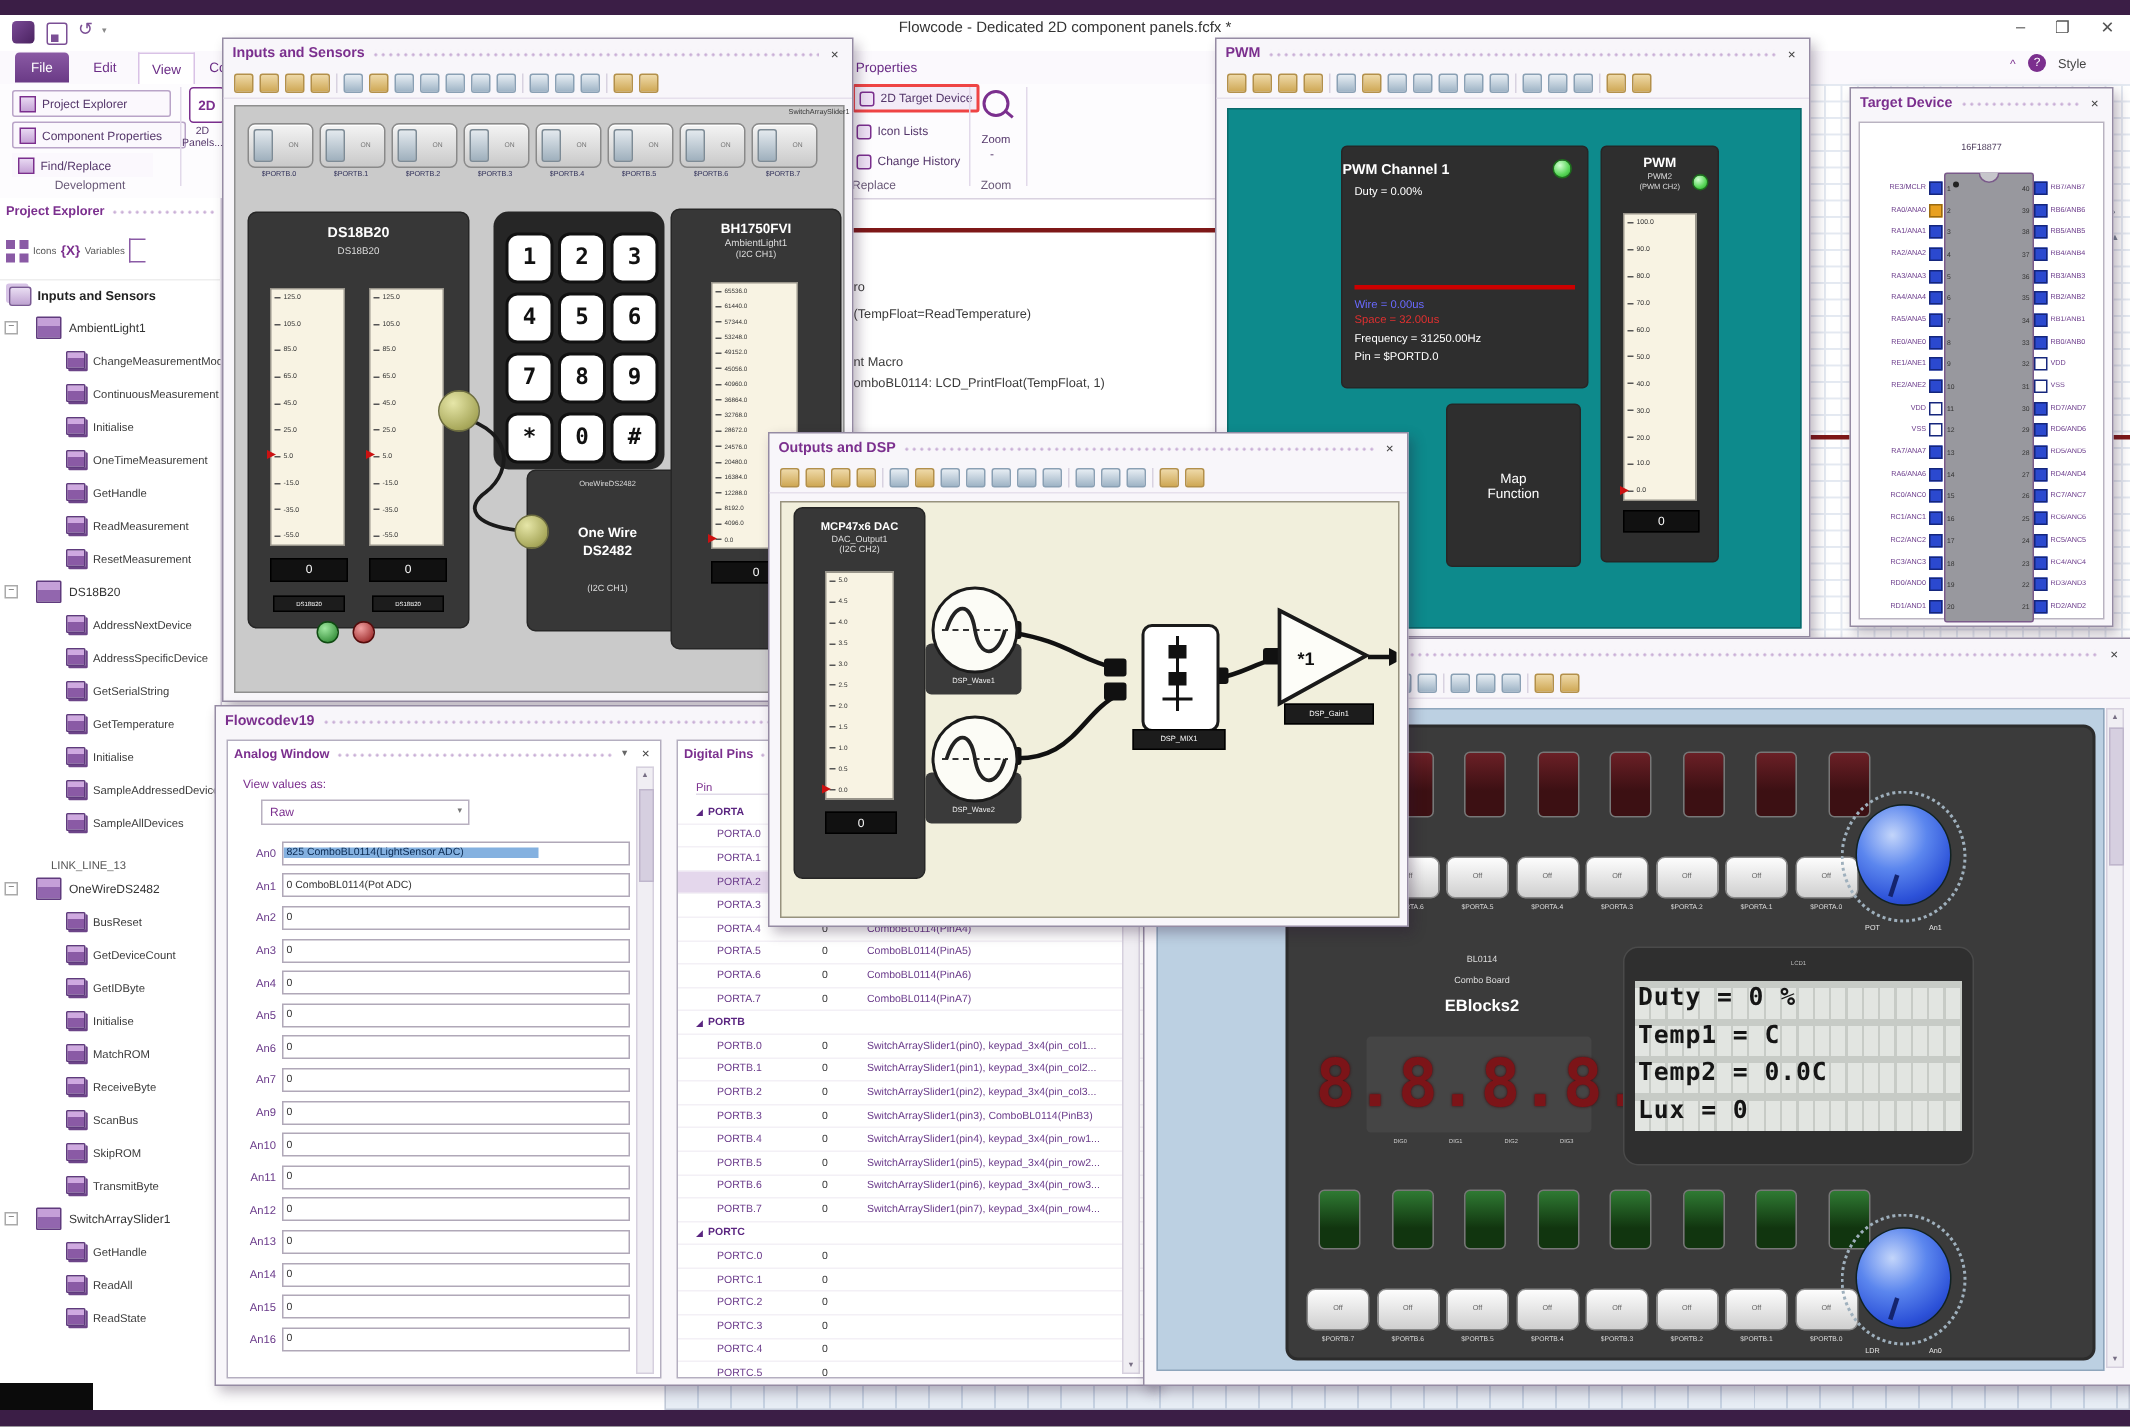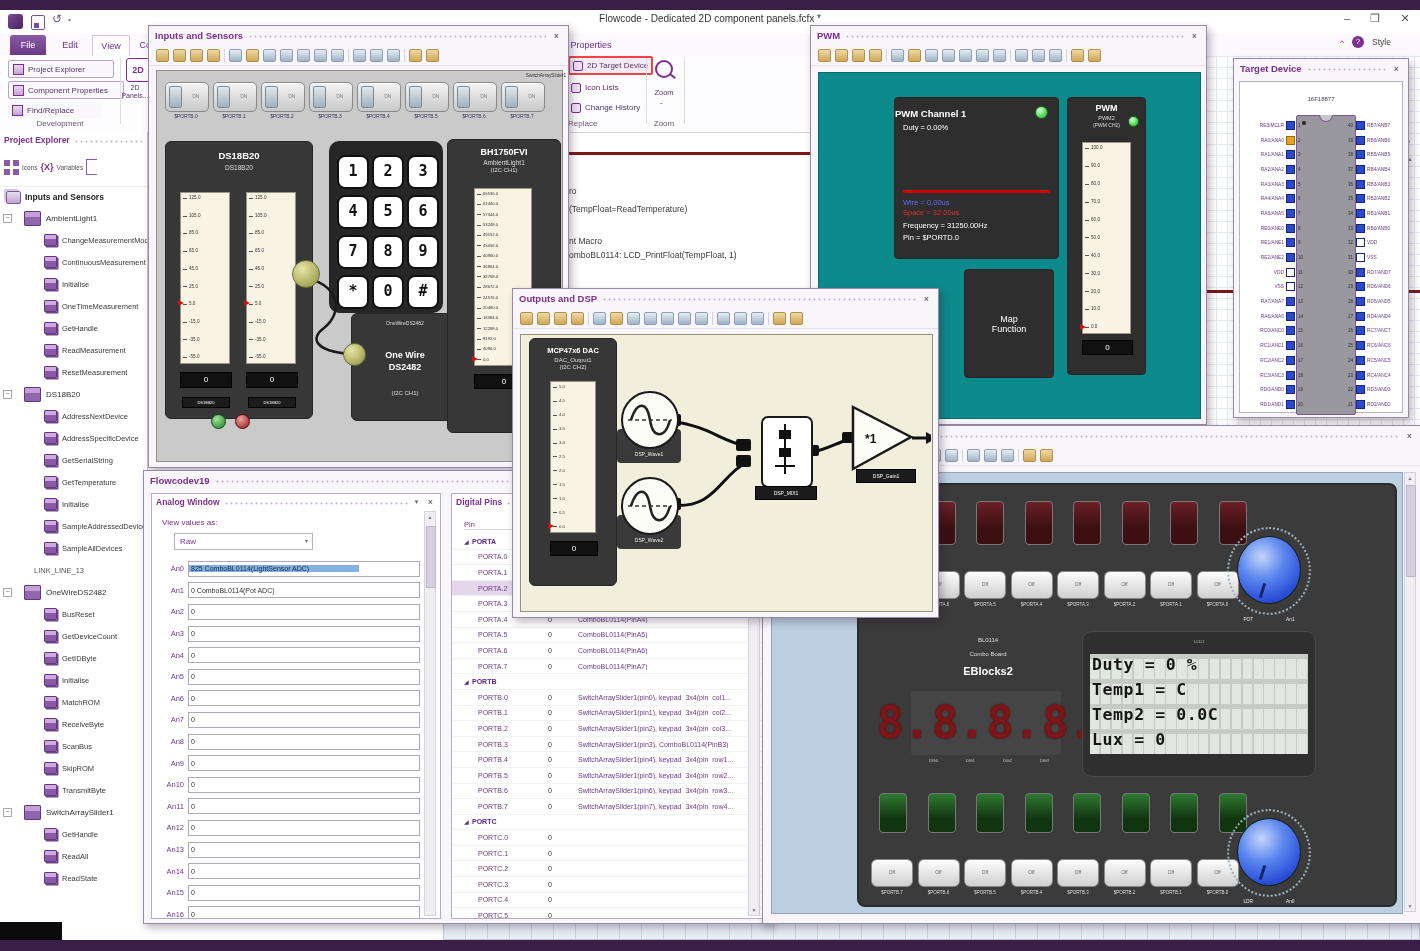--- a/index.html
+++ b/index.html
@@ -66,7 +66,7 @@
   .ti.folder .tico{width:15px;height:13px;background:linear-gradient(#c5a0d8 40%,#9266ae 41%);box-shadow:none;}
   .ti.folder::before{content:"−";position:absolute;left:3px;top:7px;width:7px;height:7px;line-height:6px;text-align:center;
                      font-size:7px;color:#666;border:1px solid #aaa;background:#fff;}
-  .ti.link{padding-left:34px;color:#555;}
+  .ti.link{padding-left:34px;color:#555;align-items:flex-end;}
   
   .w{position:absolute;background:#f8f6fa;border:1px solid #958ba3;box-shadow:3px 4px 8px rgba(40,20,50,.3);}
   .whead{display:flex;align-items:center;height:19px;padding:0 6px;gap:5px;}

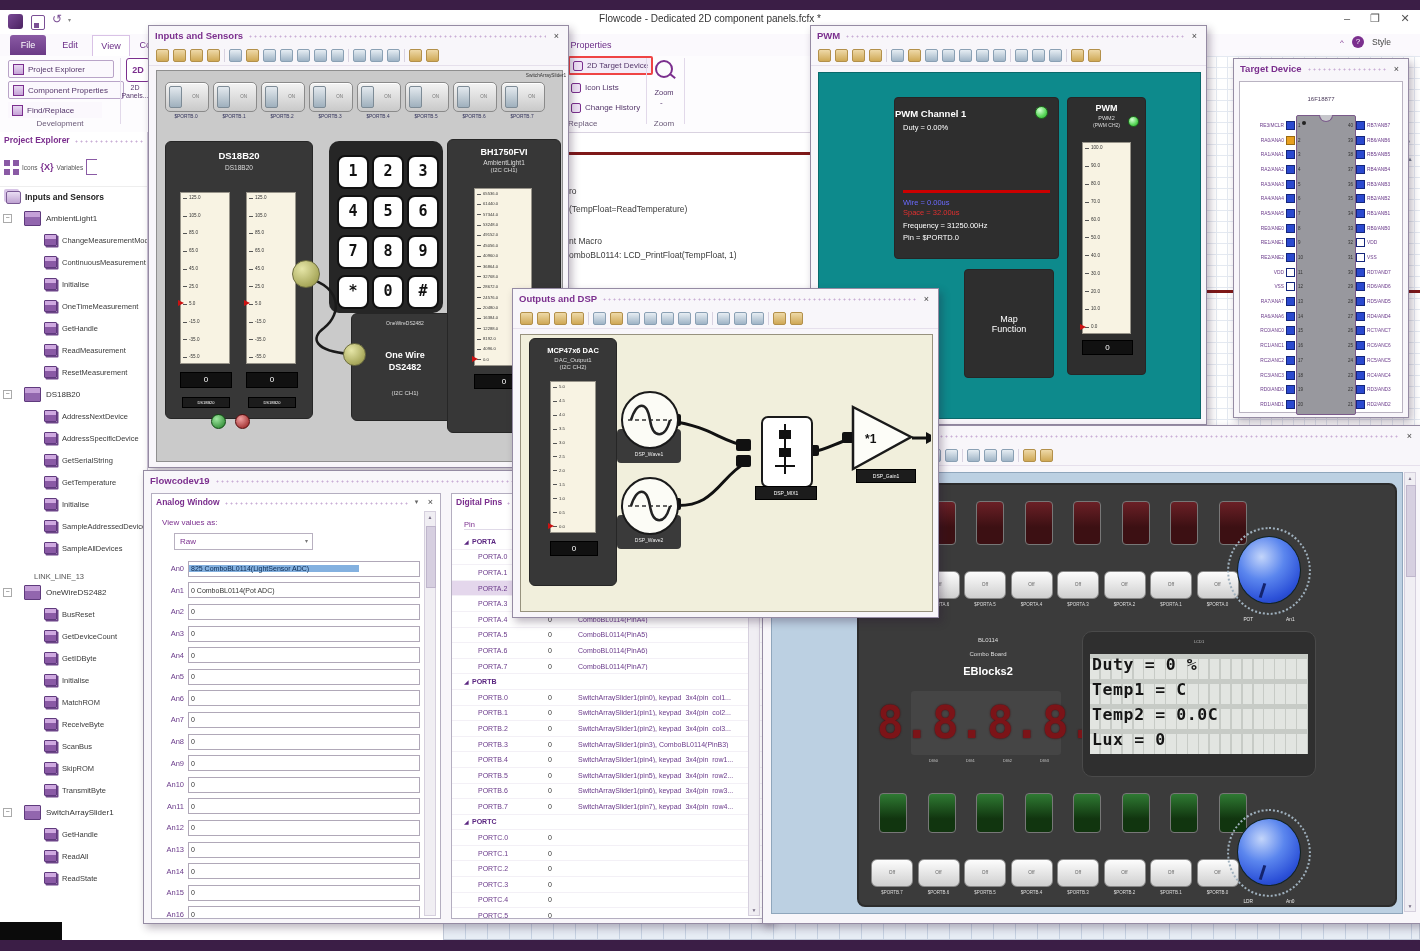--- a/index.html
+++ b/index.html
@@ -930,12 +930,6 @@
             </div>
         </div>
           <div class="arow">
-          <span class="albl">An8</span>
-          <div class="afield">
-              <span class="aval">0</span>
-            </div>
-        </div>
-          <div class="arow">
           <span class="albl">An9</span>
           <div class="afield">
               <span class="aval">0</span>

